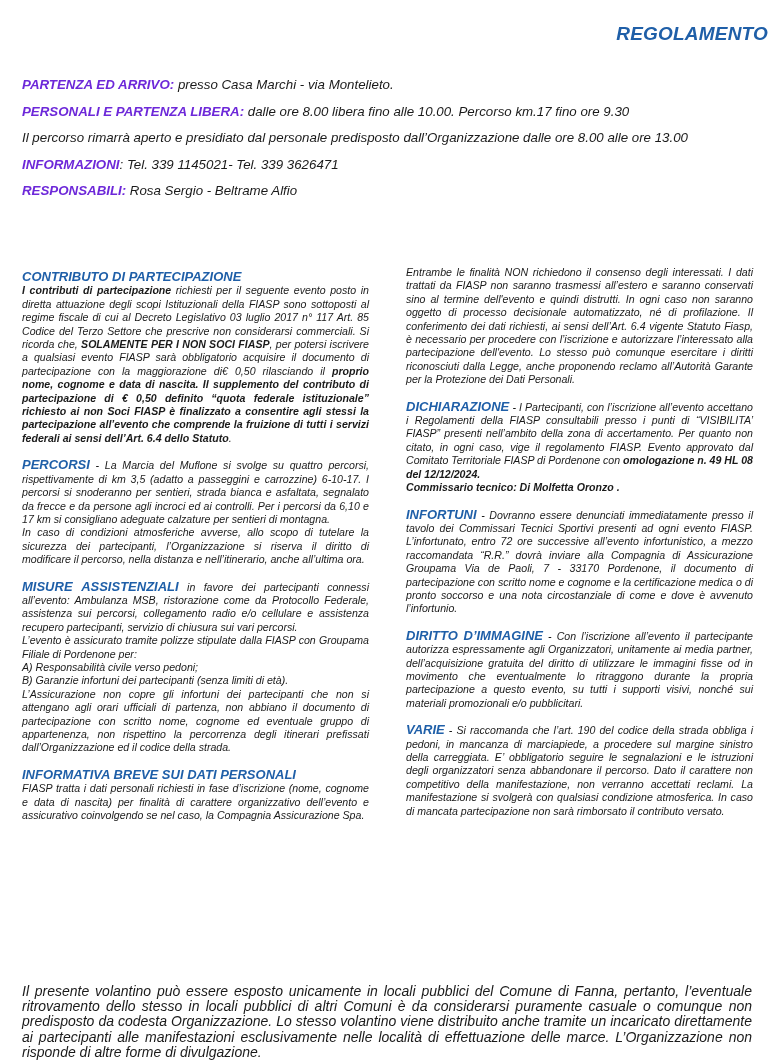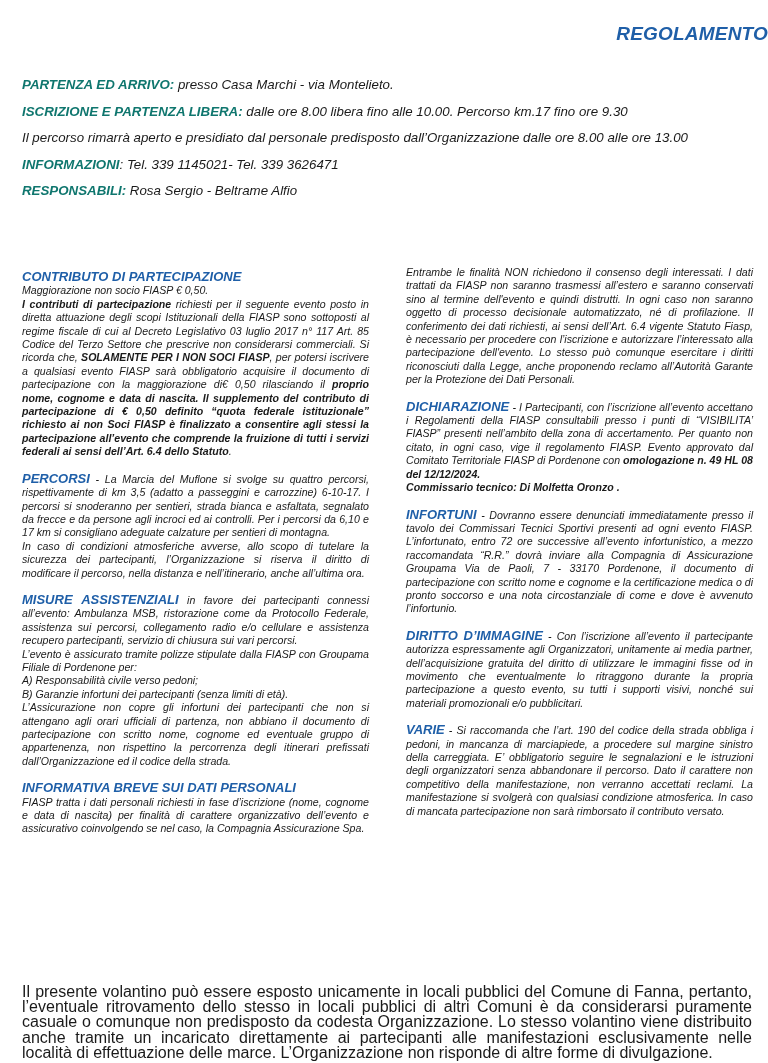--- a/index.html
+++ b/index.html
@@ -34,7 +34,7 @@
       font-family: "Liberation Sans Narrow", "Liberation Sans", sans-serif;
     }
     .info .row { white-space: nowrap; }
-    .info .lbl { color: #0f766e; font-weight: bold; }
+    .info .lbl { color: #6d28d9; font-weight: bold; }
     .col {
       position: absolute;
       font-size: 10.6px;

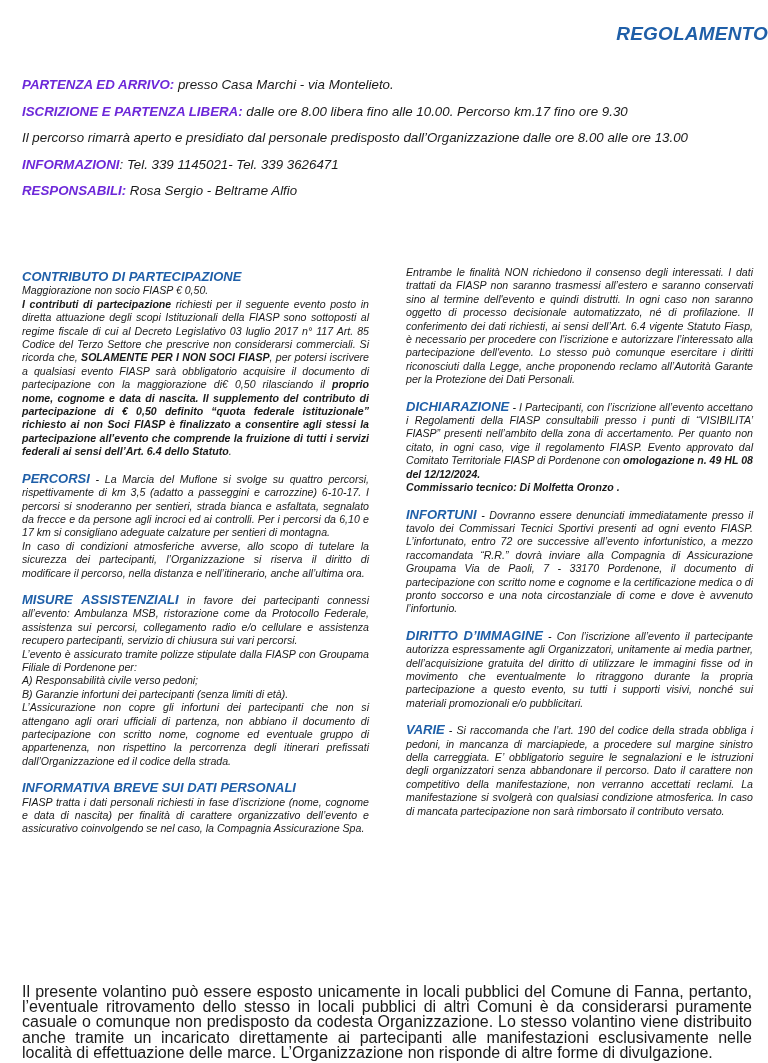--- a/index.html
+++ b/index.html
@@ -76,7 +76,7 @@
     <span class="lbl">PARTENZA ED ARRIVO:</span><span> presso Casa Marchi -  via Montelieto.</span>
   </div>
   <div class="row">
-    <span class="lbl">ISCRIZIONE E PARTENZA LIBERA:</span><span> dalle ore 8.00 libera fino alle 10.00. Percorso km.17 fino ore 9.30</span>
+    <span class="lbl">PERSONALI E PARTENZA LIBERA:</span><span> dalle ore 8.00 libera fino alle 10.00. Percorso km.17 fino ore 9.30</span>
   </div>
   <div class="row">
     <span>Il percorso rimarrà aperto e presidiato dal personale predisposto dall’Organizzazione dalle ore 8.00 alle ore 13.00</span>

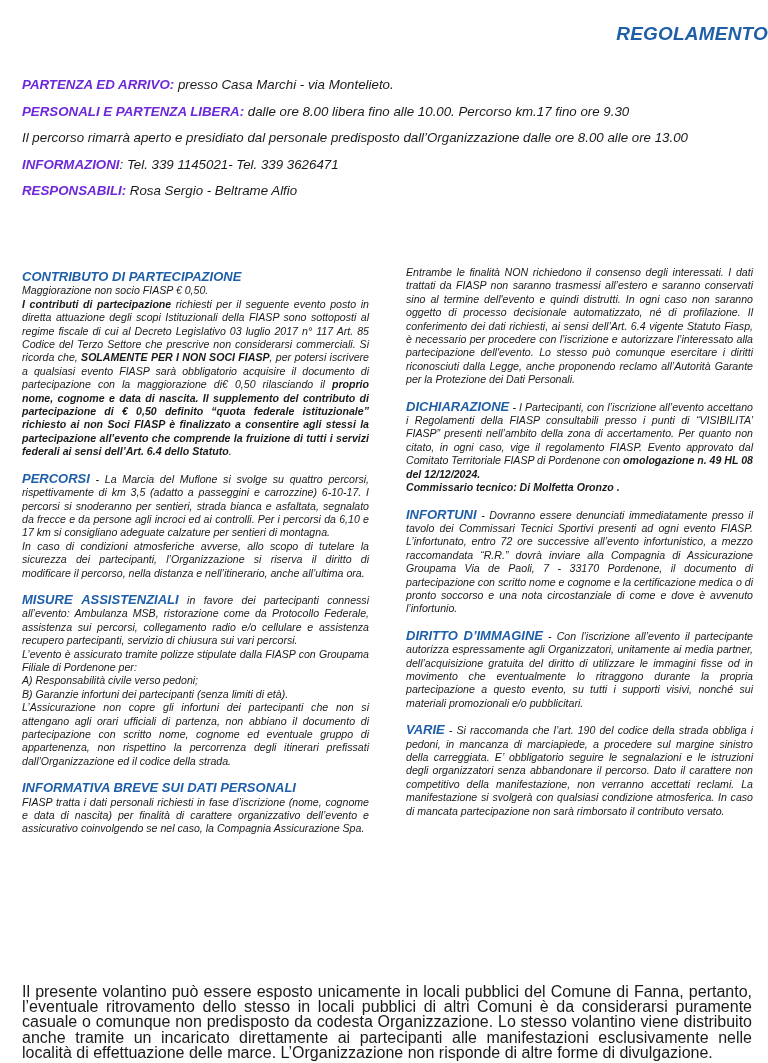--- a/index.html
+++ b/index.html
@@ -92,7 +92,6 @@
 <div class="col col-left">
   <div class="sec">
     <span class="h h-block">CONTRIBUTO DI PARTECIPAZIONE</span>
-    <p>Maggiorazione non socio FIASP € 0,50.</p>
     <p><span class="b">I contributi di partecipazione</span><span> richiesti per il seguente evento posto in diretta attuazione degli scopi Istituzionali della FIASP sono sottoposti al regime fiscale di cui al Decreto Legislativo 03 luglio 2017 n° 117 Art. 85 Codice del Terzo Settore che prescrive non considerarsi commerciali. Si ricorda che, </span><span class="b">SOLAMENTE PER I NON SOCI FIASP</span><span>, per potersi iscrivere a qualsiasi evento FIASP sarà obbligatorio acquisire il documento di partecipazione con la maggiorazione di€ 0,50 rilasciando il </span><span class="b">proprio nome, cognome e data di nascita. Il supplemento del contributo di partecipazione di € 0,50 definito “quota federale istituzionale” richiesto ai non Soci FIASP è finalizzato a consentire agli stessi la partecipazione all’evento che comprende la fruizione di tutti i servizi federali ai sensi dell’Art. 6.4 dello Statuto</span><span>.</span></p>
   </div>
 

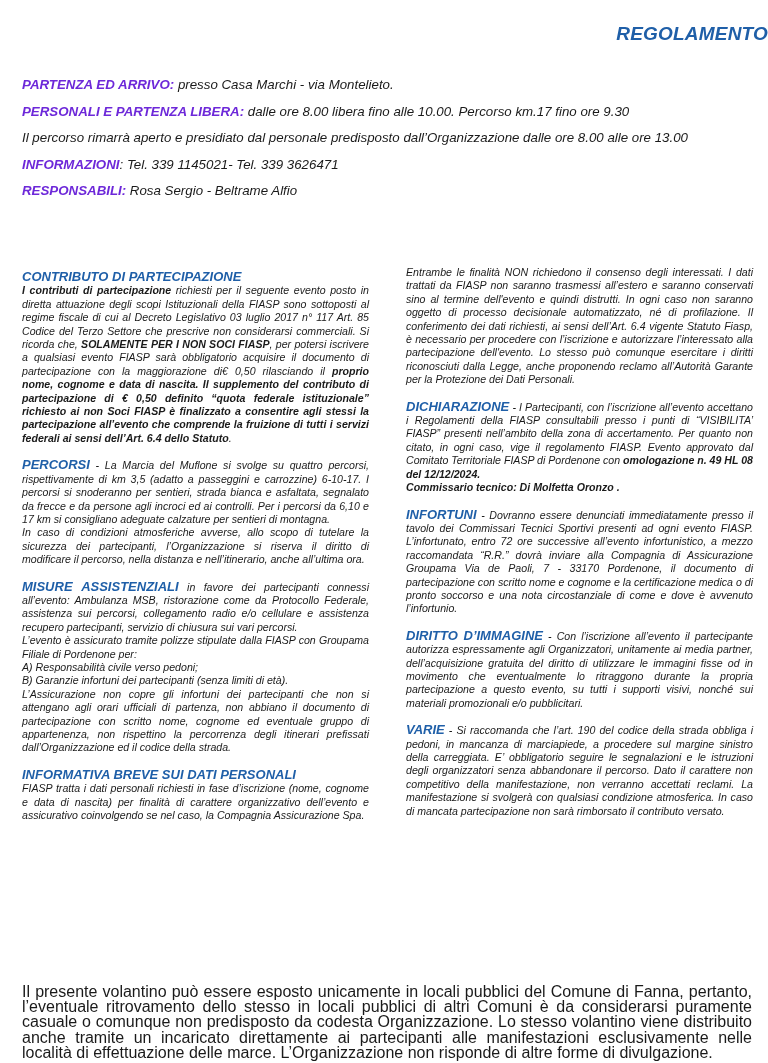--- a/index.html
+++ b/index.html
@@ -61,7 +61,8 @@
       left: 22px;
       top: 984px;
       width: 730px;
-      font-size: 16px;
+      font-size: 14px;
+      font-style: italic;
       line-height: 15.2px;
       text-align: justify;
     }

